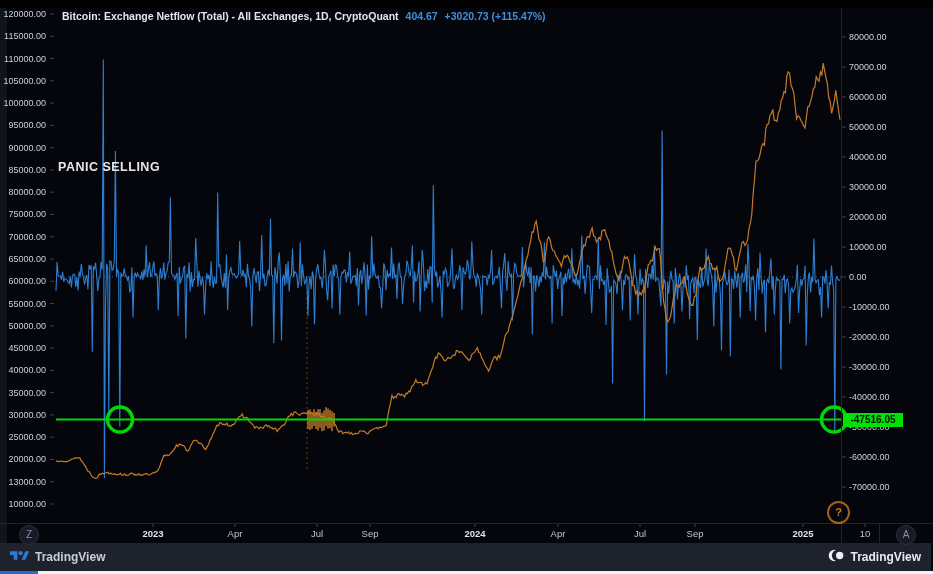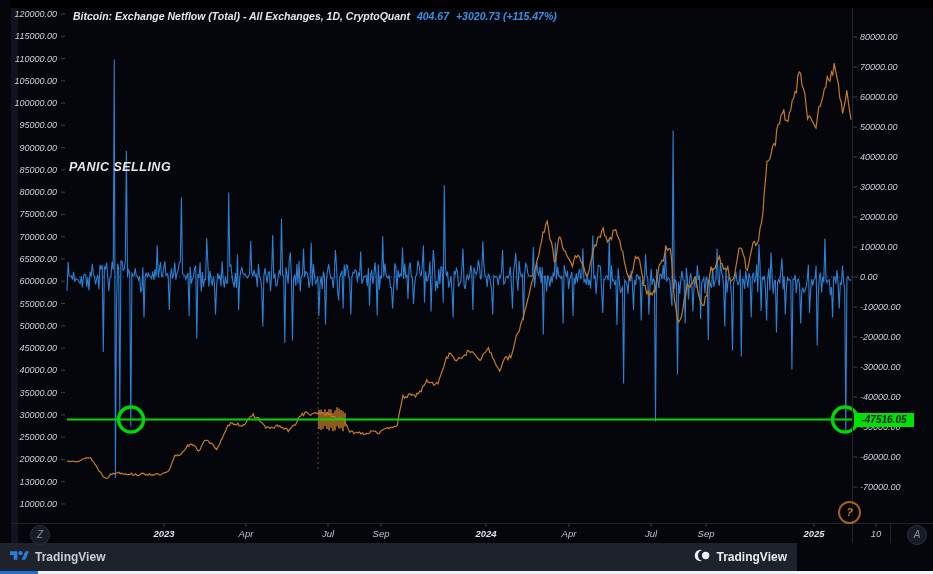--- a/index.html
+++ b/index.html
@@ -5,7 +5,7 @@
   html,body{margin:0;padding:0;background:#000;}
   .stage{position:relative;width:933px;height:574px;background:#04060c;overflow:hidden;
          font-family:"Liberation Sans",sans-serif;-webkit-font-smoothing:antialiased;}
-  .chart-region{position:absolute;left:11px;top:0;width:809px;height:543px;font-style:italic;}
+  .chart-region{position:absolute;left:0;top:0;width:809px;height:543px;}
   .left-edge{position:absolute;left:0;top:0;width:7px;height:543px;background:#10141d;}
   .top-edge{position:absolute;left:0;top:0;width:933px;height:8px;background:#000;}
   #plot-svg{position:absolute;left:0;top:0;}

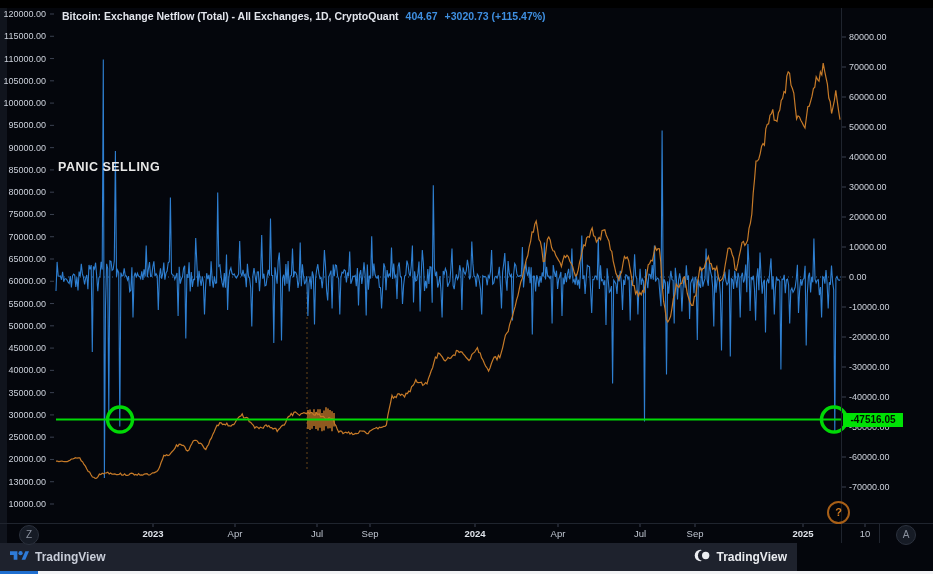--- a/index.html
+++ b/index.html
@@ -31,7 +31,7 @@
              line-height:17px;z-index:6;}
   .z-btn{left:19px;top:525px;}
   .a-btn{left:896px;top:525px;}
-  .footer{position:absolute;left:0;top:543px;width:797px;height:28px;background:#1e222d;
+  .footer{position:absolute;left:0;top:543px;width:931px;height:28px;background:#1e222d;
           display:flex;align-items:center;justify-content:space-between;padding:0 10px;box-sizing:border-box;}
   .brand{display:flex;align-items:center;gap:6px;}
   .brand-text{font-size:12px;font-weight:bold;color:#c8cdd8;}

